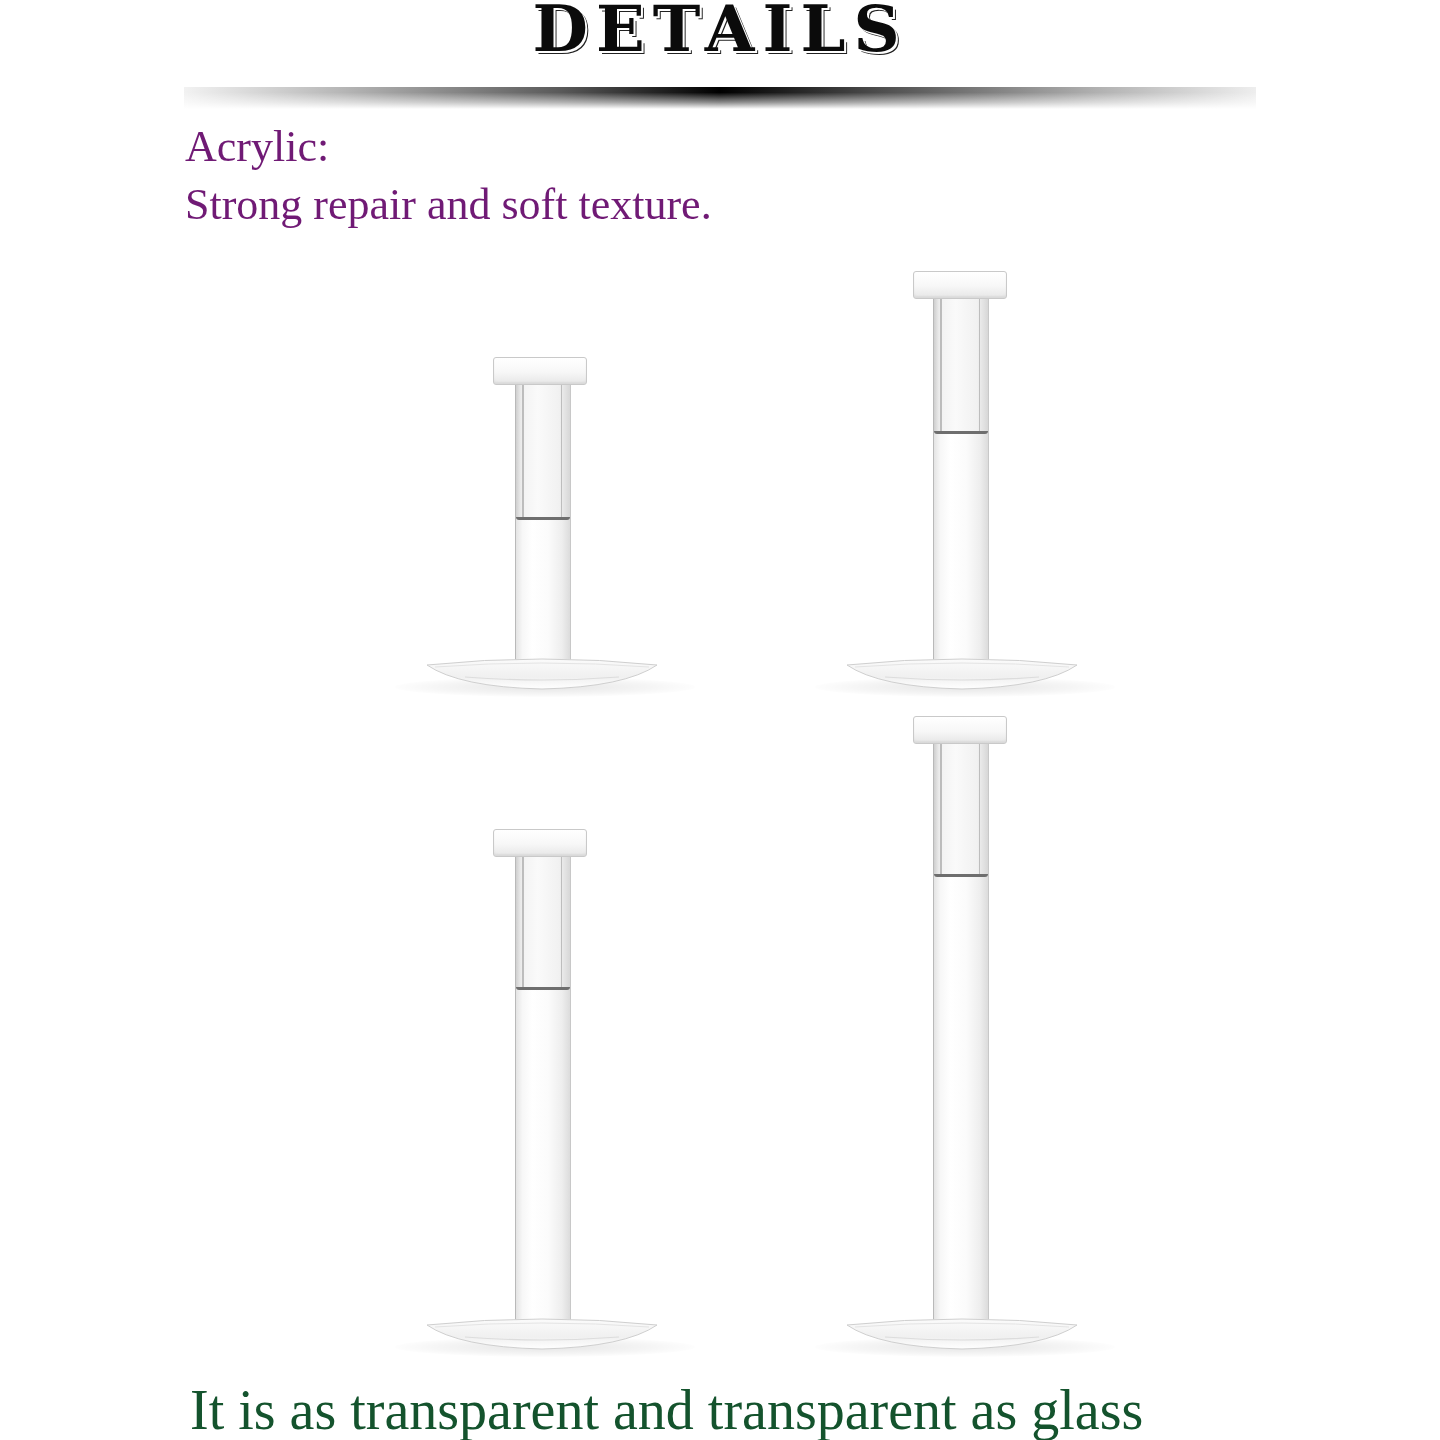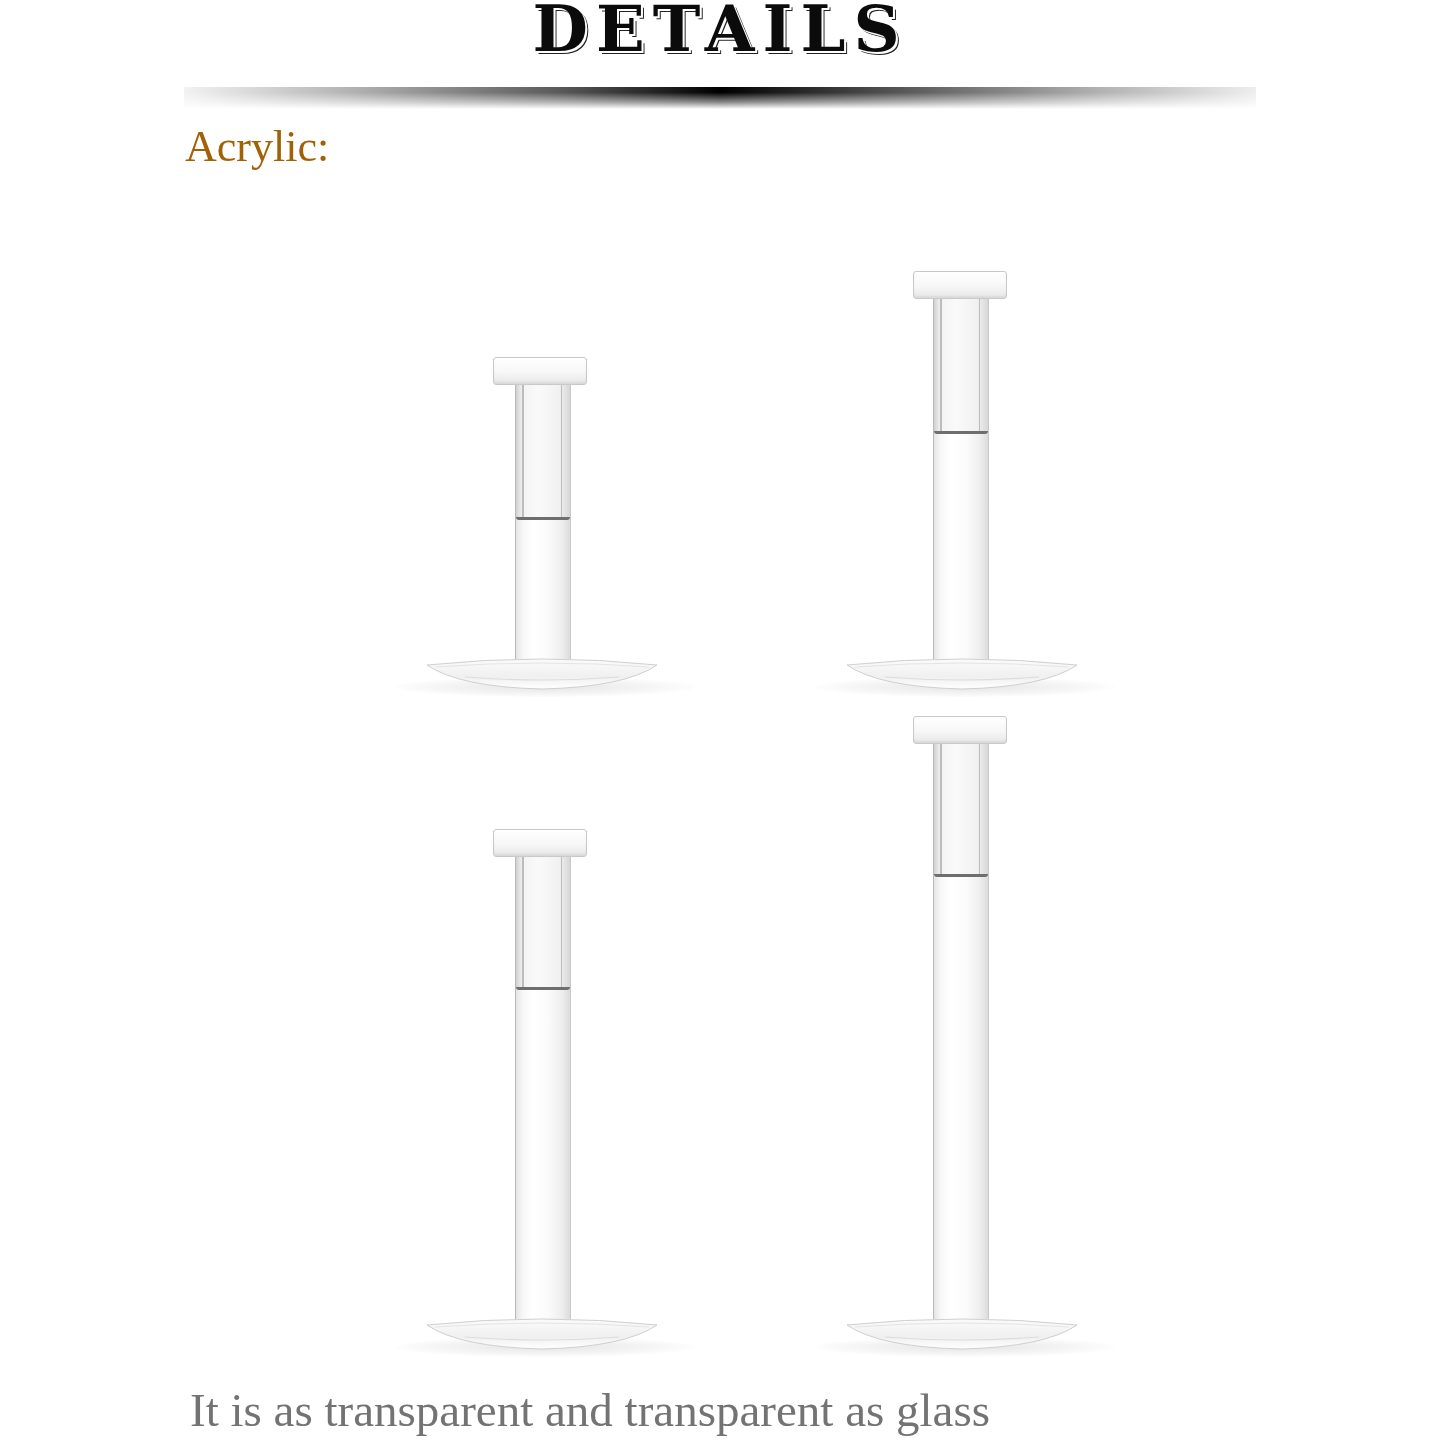--- a/index.html
+++ b/index.html
@@ -53,7 +53,7 @@
       font-family: "Liberation Serif", "DejaVu Serif", serif;
       font-size: 44px;
       line-height: 58px;
-      color: #a16207;
+      color: #701a75;
     }
     .desc .line { display: block; white-space: nowrap; }
 

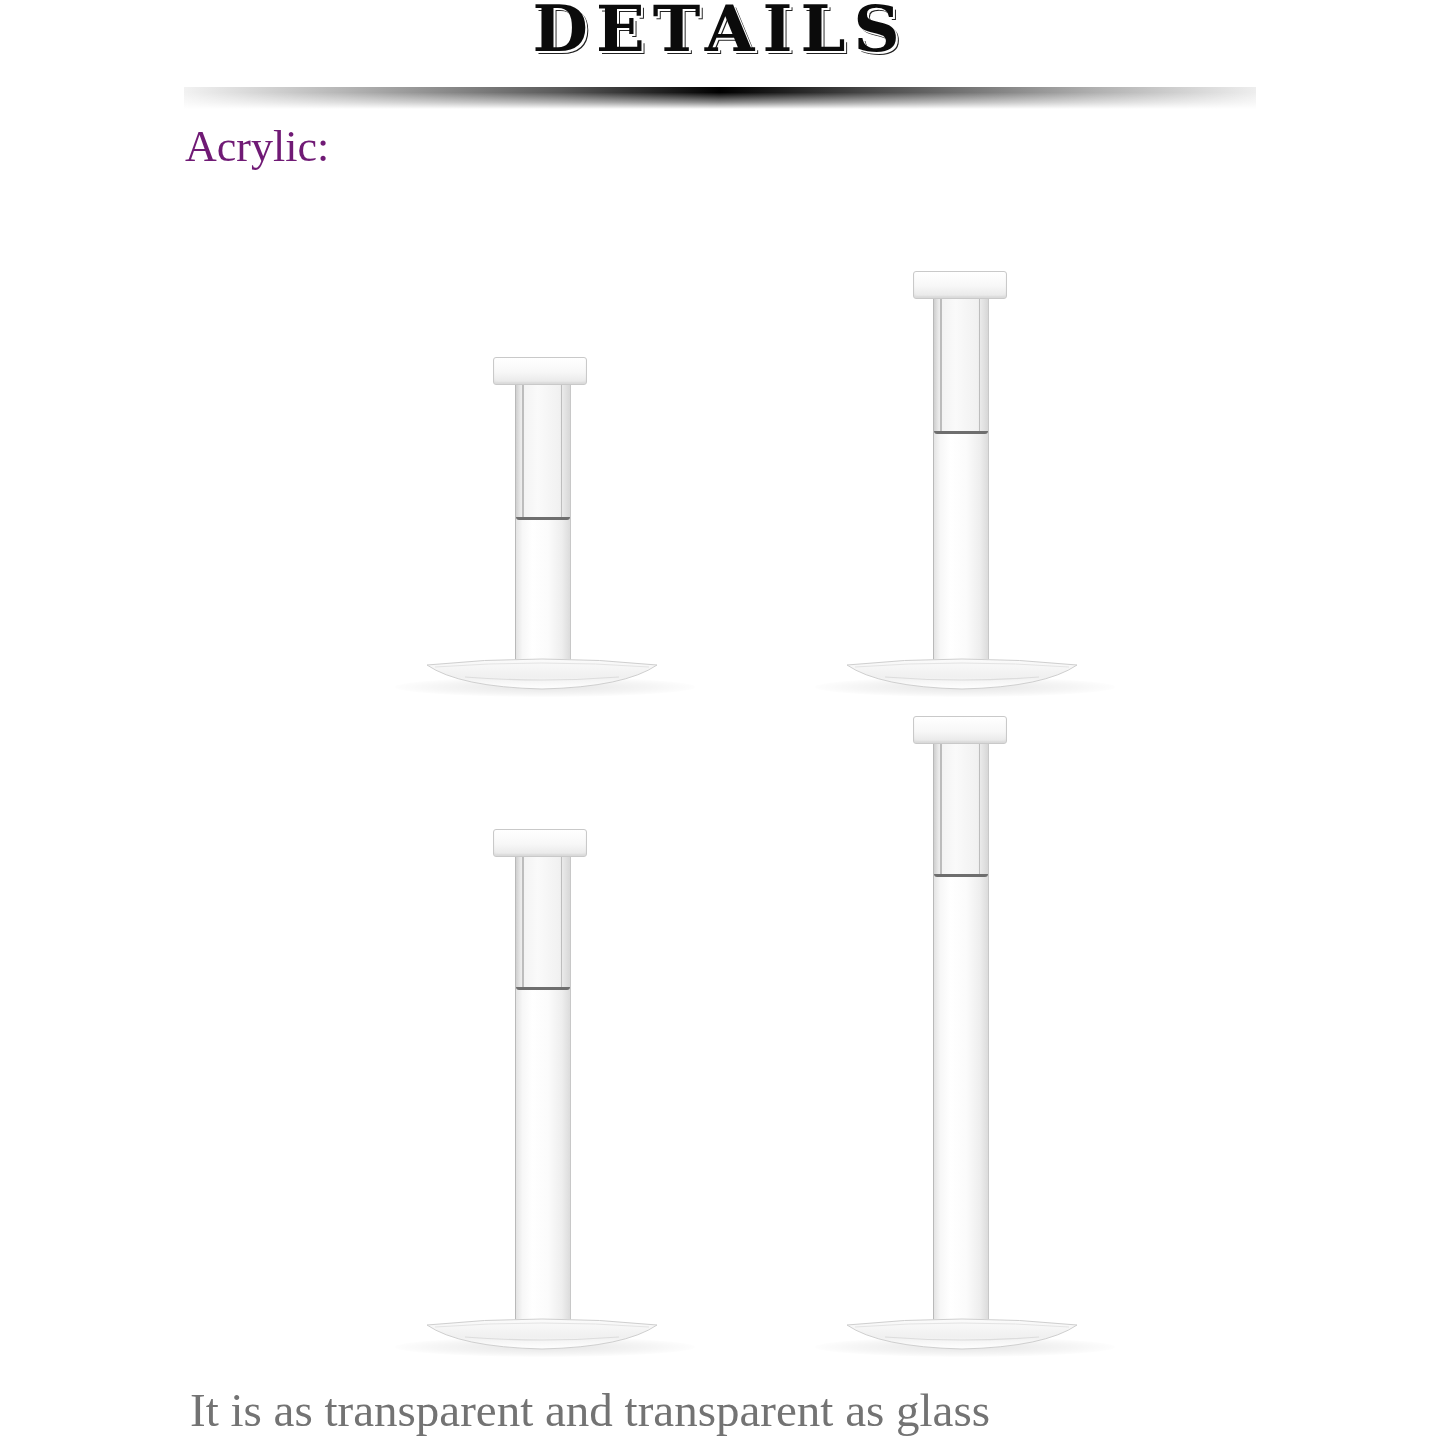--- a/index.html
+++ b/index.html
@@ -137,6 +137,7 @@
 
 <div class="desc">
   <span class="line">Acrylic:</span>
+  <span class="line">Strong repair and soft texture.</span>
 </div>
 
 <div class="stud" style="left:420px; top:355px; width:250px; height:360px;">

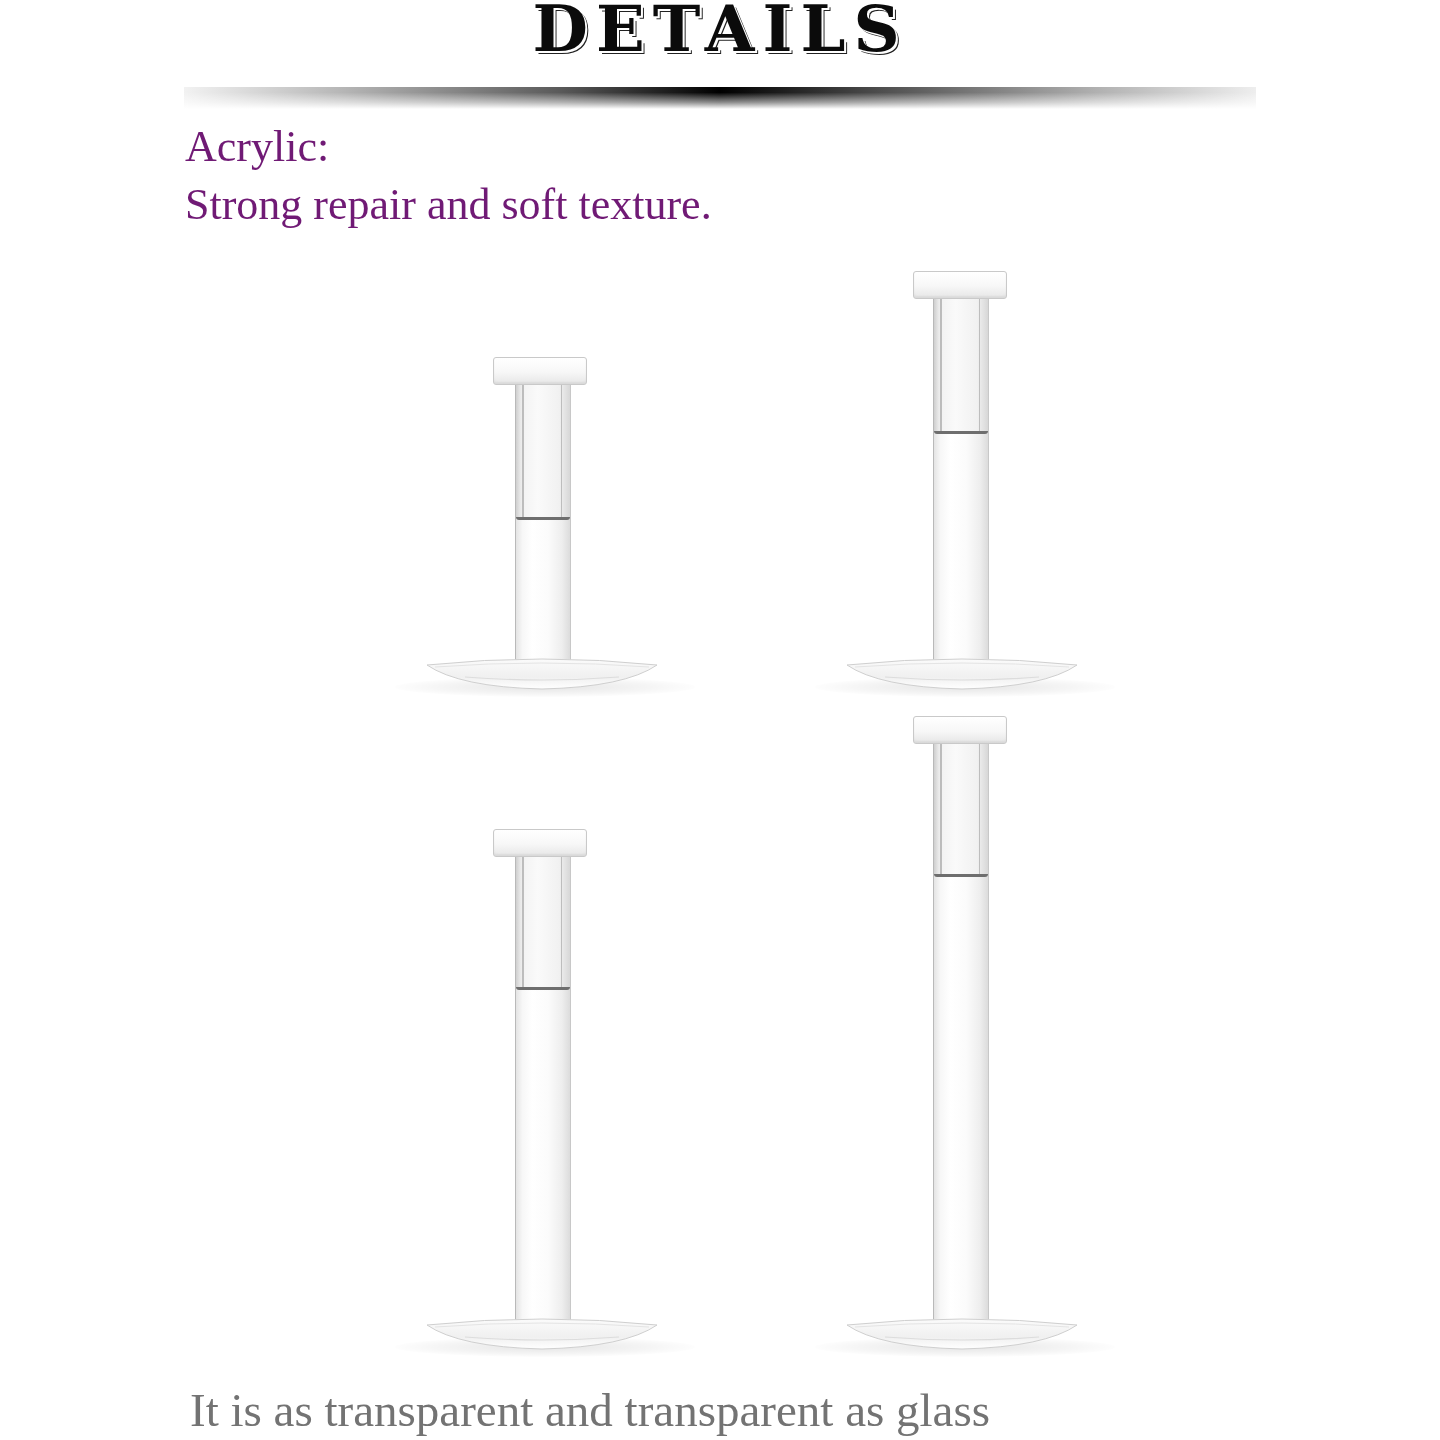--- a/index.html
+++ b/index.html
@@ -62,9 +62,9 @@
       left: 190px;
       top: 1382px;
       font-family: "Liberation Serif", "DejaVu Serif", serif;
-      font-size: 47px;
+      font-size: 56px;
       line-height: 56px;
-      color: #737373;
+      color: #14532d;
       white-space: nowrap;
     }
 

